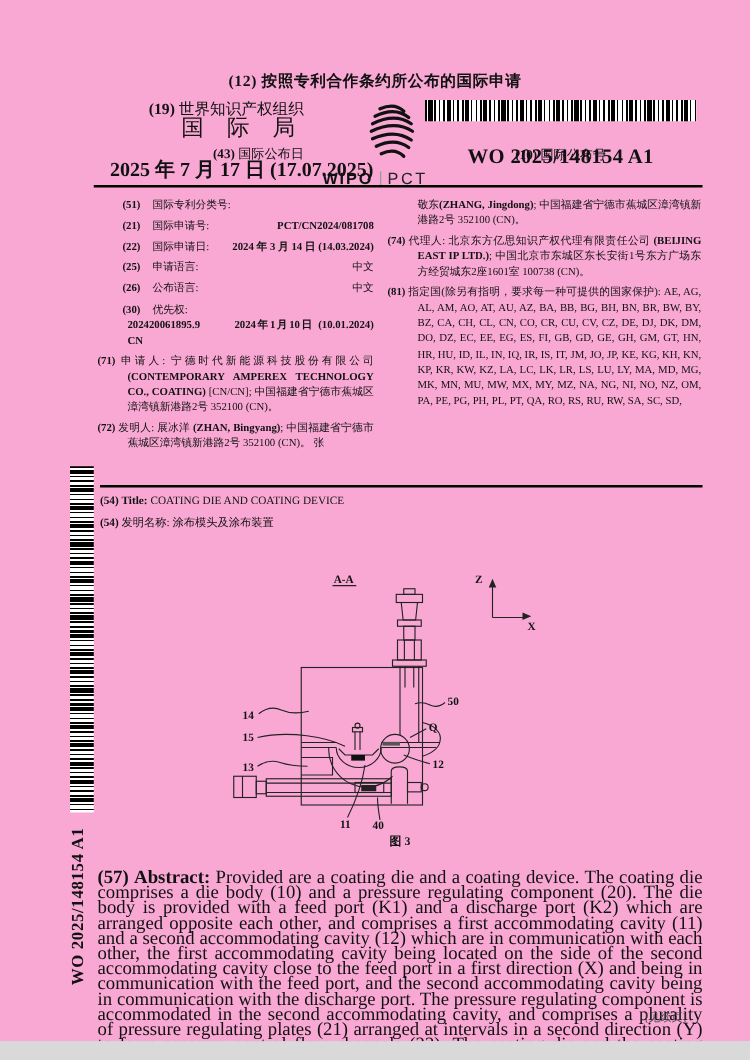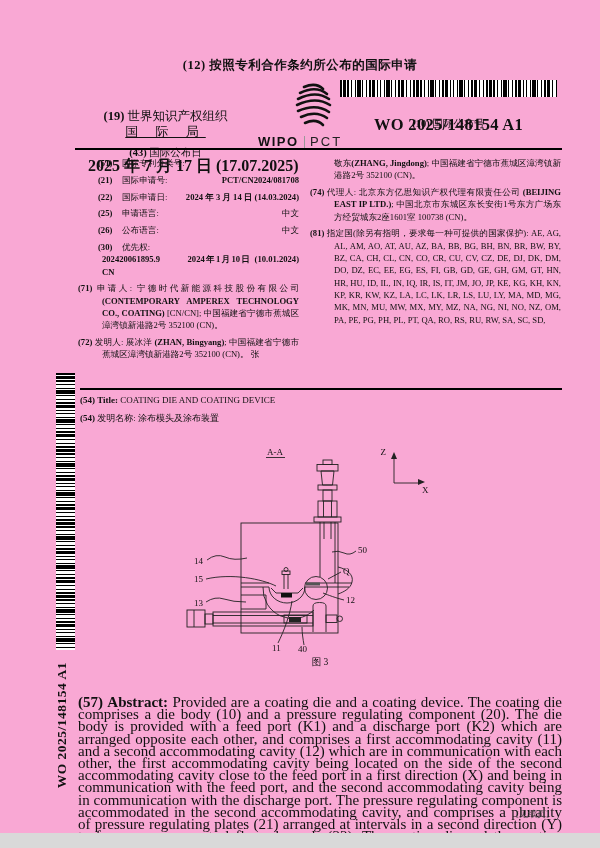--- a/index.html
+++ b/index.html
@@ -10,7 +10,7 @@
   
   .hdr-pct{position:absolute;top:57px;left:0;width:100%;text-align:center;
     font-weight:bold;font-size:12.5px;letter-spacing:.5px;}
-  .hdr-left{position:absolute;left:88px;top:80px;width:155px;text-align:center;margin-top:29px;}
+  .hdr-left{position:absolute;left:88px;top:80px;width:155px;text-align:right;}
   .hdr-left .org{font-size:12.5px;line-height:15px;}
   .hdr-left .bureau{font-size:13px;letter-spacing:7px;line-height:15px;text-decoration:underline;}
   .hdr-left .pubdate-lbl{font-size:10.5px;margin-top:7px;line-height:13px;}

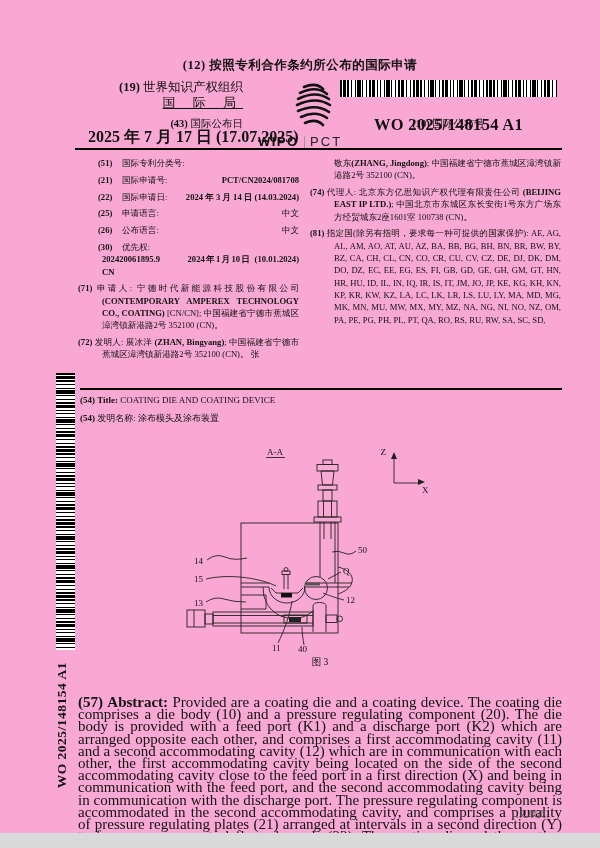--- a/index.html
+++ b/index.html
@@ -12,7 +12,7 @@
     font-weight:bold;font-size:12.5px;letter-spacing:.5px;}
   .hdr-left{position:absolute;left:88px;top:80px;width:155px;text-align:right;}
   .hdr-left .org{font-size:12.5px;line-height:15px;}
-  .hdr-left .bureau{font-size:13px;letter-spacing:7px;line-height:15px;text-decoration:underline;}
+  .hdr-left .bureau{font-size:18px;letter-spacing:7px;line-height:15px;}
   .hdr-left .pubdate-lbl{font-size:10.5px;margin-top:7px;line-height:13px;}
   .hdr-left .pubdate{font-size:16px;font-weight:bold;line-height:13px;white-space:nowrap;}
   .code-b{font-weight:bold;}

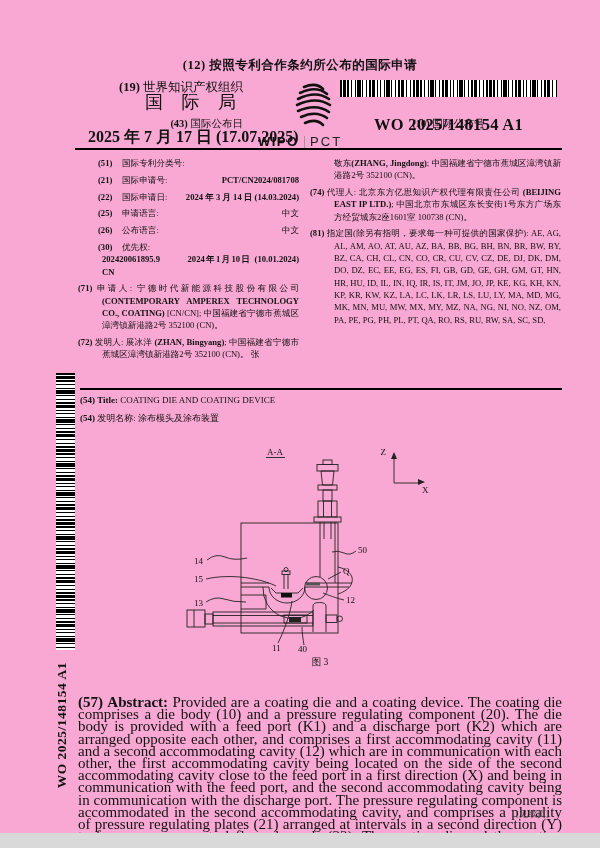--- a/index.html
+++ b/index.html
@@ -49,7 +49,7 @@
   .title-sec{position:absolute;left:80px;top:394px;width:482px;font-size:9px;line-height:12px;}
   .title-sec p{margin:0 0 6px 0;}
   
-  .fig{position:absolute;left:170px;top:443px;}
+  .fig{position:absolute;left:170px;top:454px;font-weight:bold;}
   .fig svg{display:block;}
   .fig text{font-family:"Liberation Serif", serif;fill:#111;}
   

